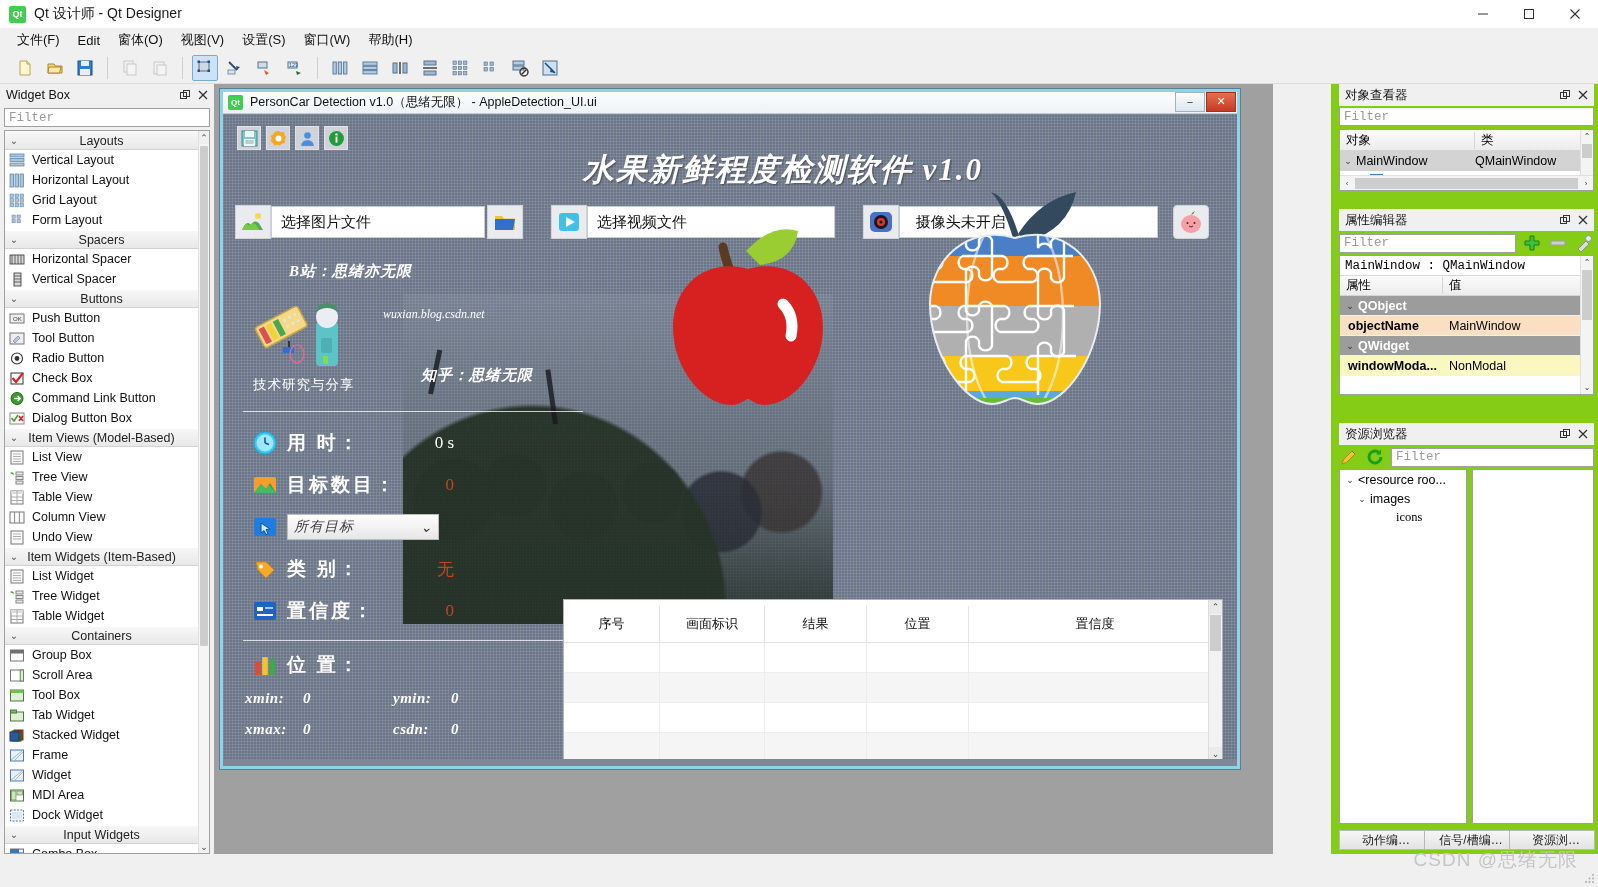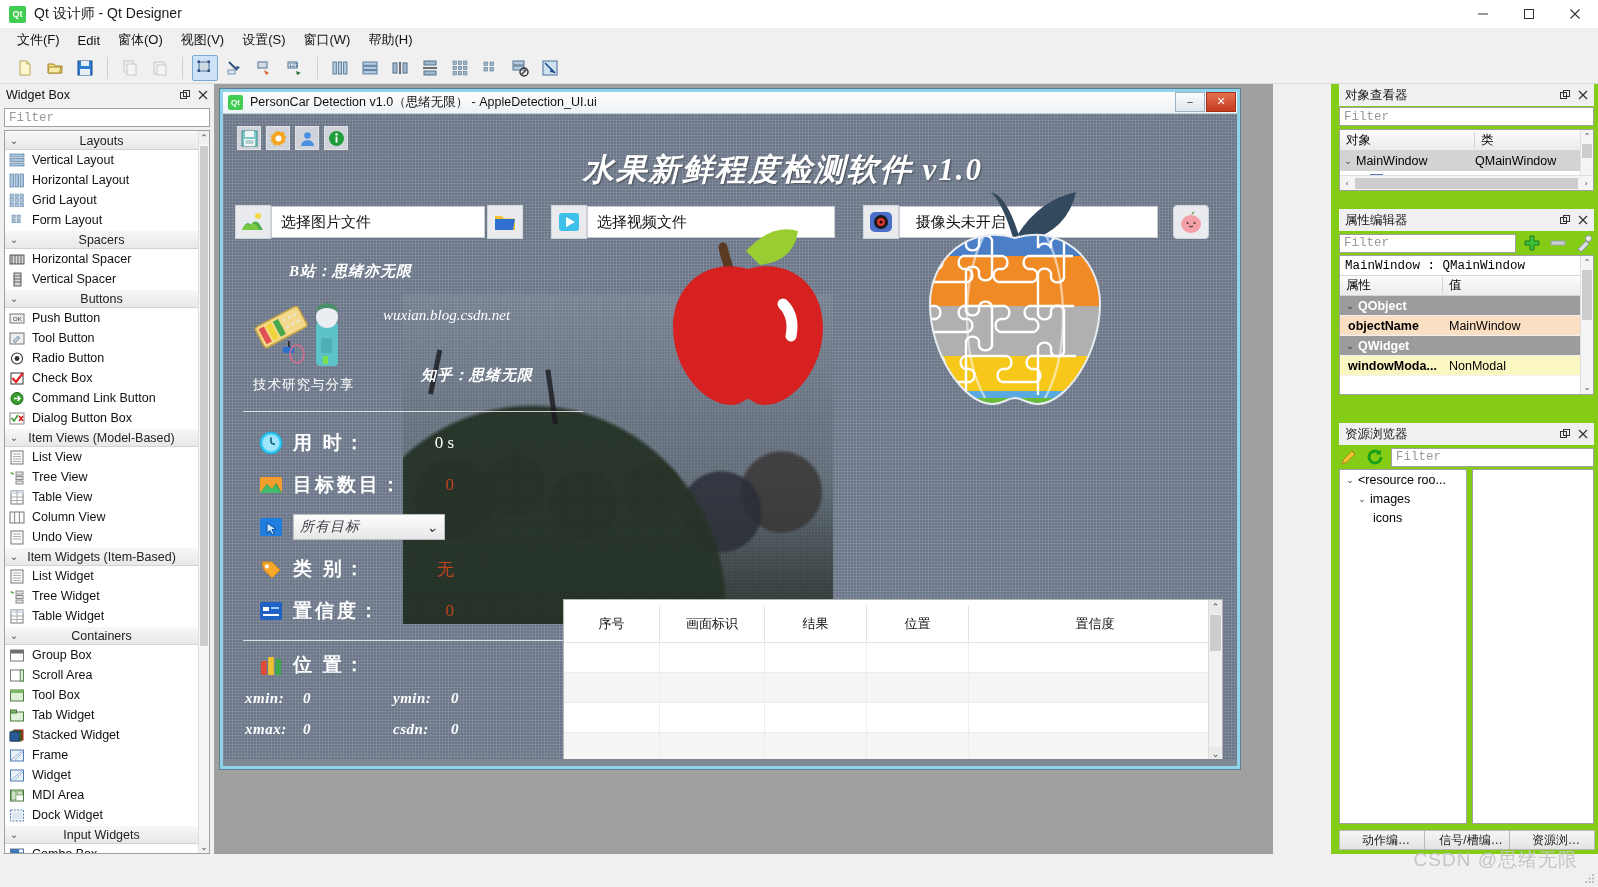--- a/index.html
+++ b/index.html
@@ -181,7 +181,7 @@
     font-weight:bold; font-family:"Liberation Serif","DejaVu Serif",serif; letter-spacing:1px;
   }
   .lp-b2 {
-    position:absolute; left:152px; top:53px; font-size:15px; color:#fff; font-style:italic;
+    position:absolute; left:152px; top:53px; font-size:12px; color:#fff; font-style:italic;
     font-family:"Liberation Serif","DejaVu Serif",serif;
   }
   .lp-b3 {

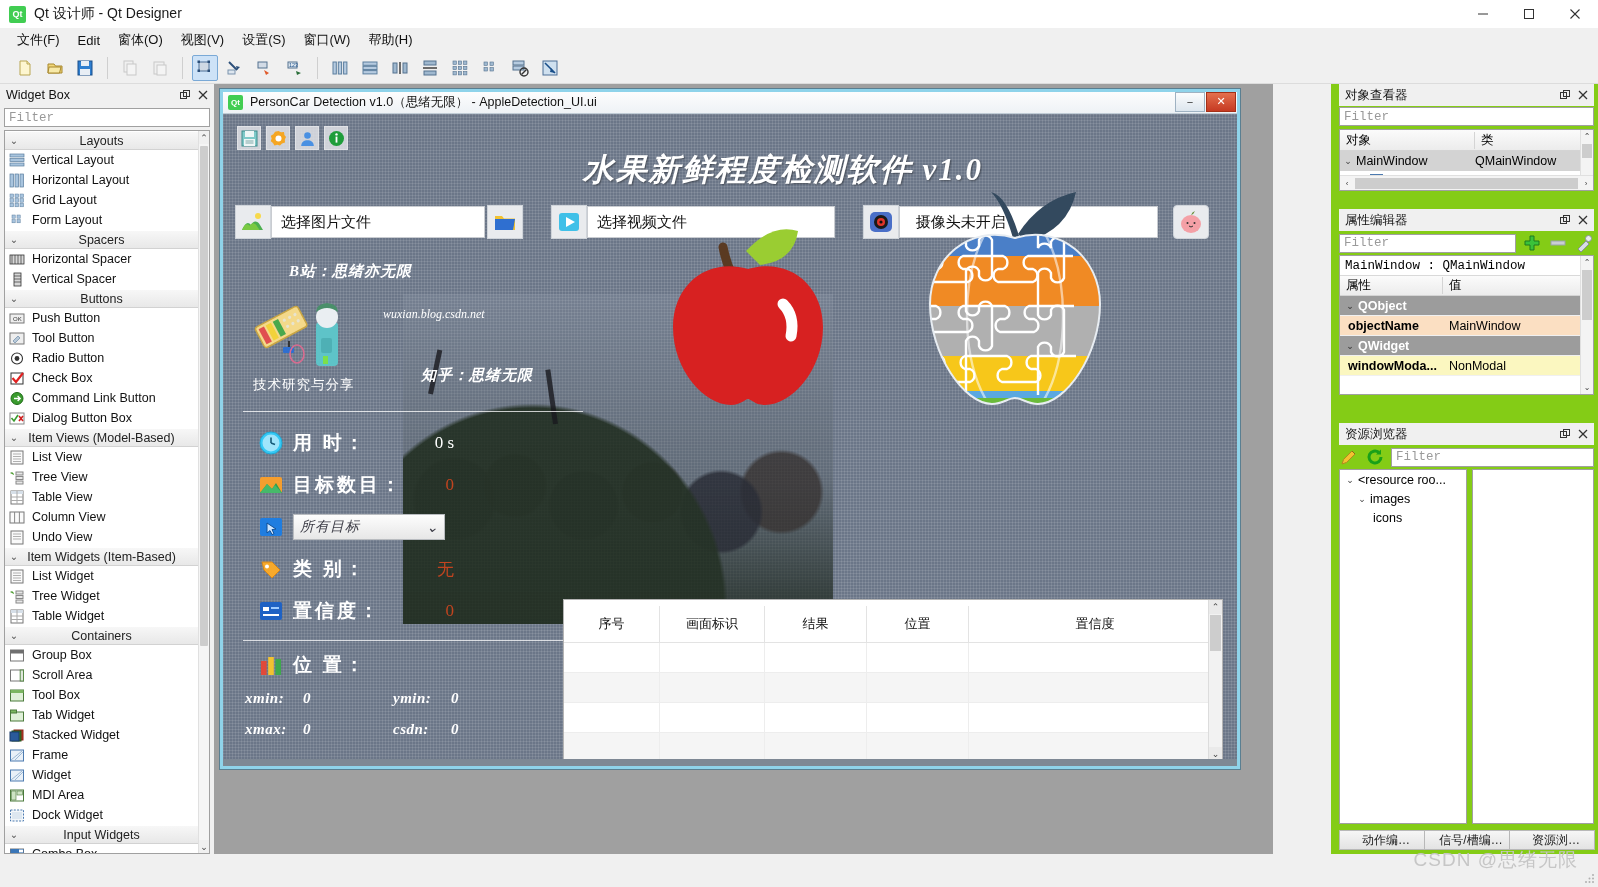--- a/index.html
+++ b/index.html
@@ -193,7 +193,7 @@
     font-family:"Liberation Serif","DejaVu Serif",serif; letter-spacing:1px;
   }
   .hr-line { position:absolute; left:8px; width:340px; height:1px; background:rgba(255,255,255,.75); }
-  .statline { display:flex; align-items:center; height:42px; padding-left:28px; }
+  .statline { display:flex; align-items:center; height:42px; padding-left:22px; }
   .st-icon { width:24px; height:24px; margin-right:10px; flex:none; }
   .st-label {
     font-size:19px; color:#fff; font-family:"Liberation Serif","DejaVu Serif",serif;

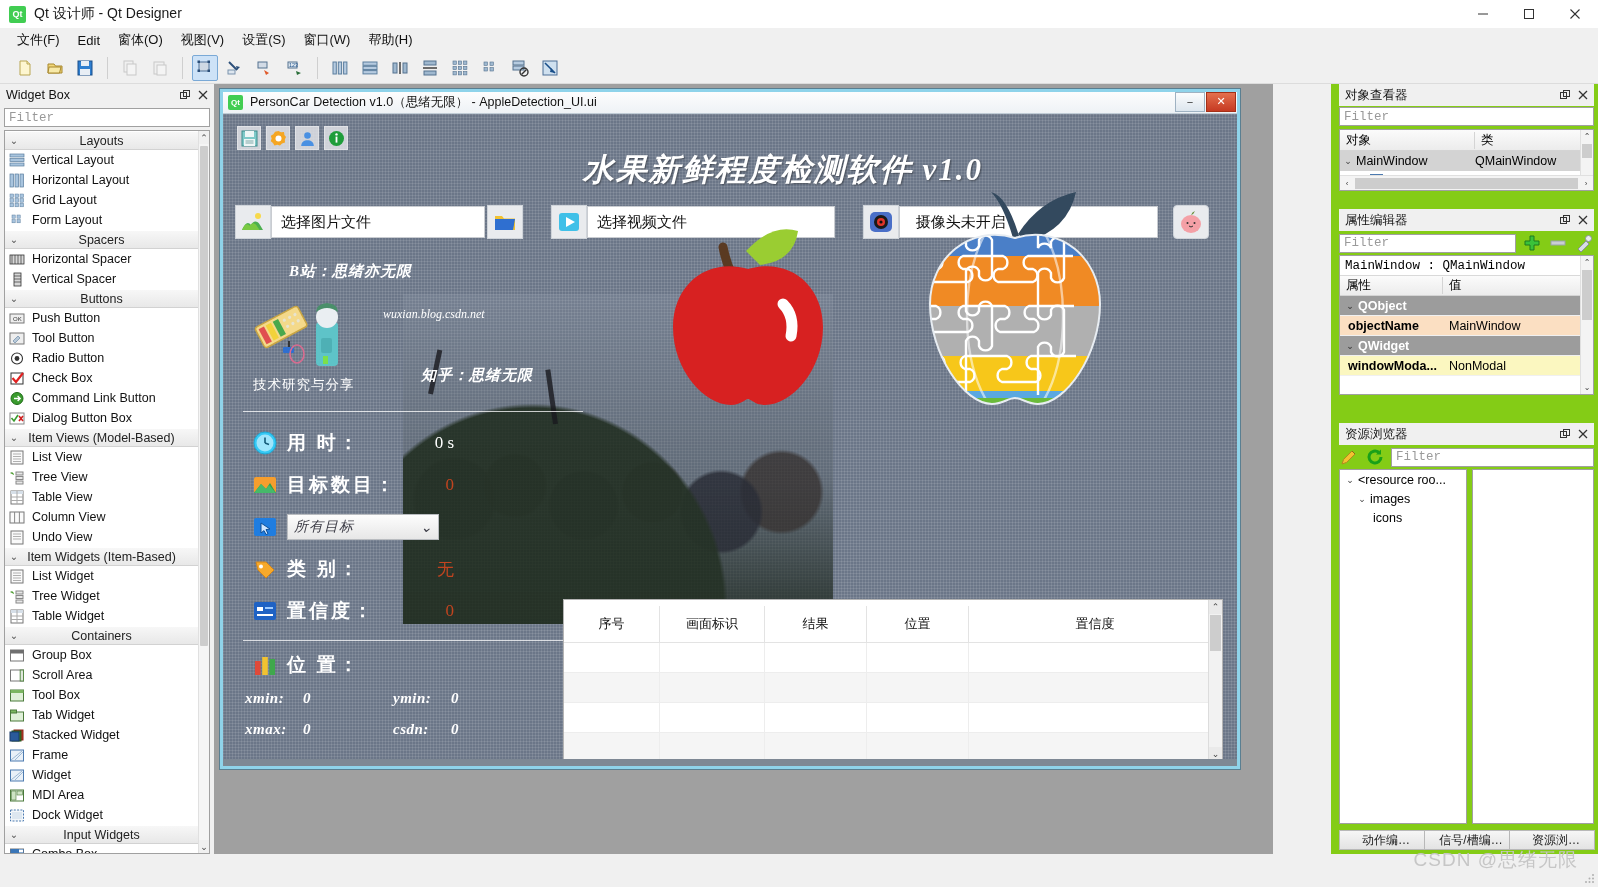--- a/index.html
+++ b/index.html
@@ -1306,7 +1306,7 @@
             <span class="chev-s">⌄</span>
             <span>images</span>
           </div>
-          <div class="rtrow" style="padding-left:33px;">
+          <div class="rtrow" style="padding-left:56px;font-family:Liberation Serif, serif;">
             <span>icons</span>
           </div>
         </div>

